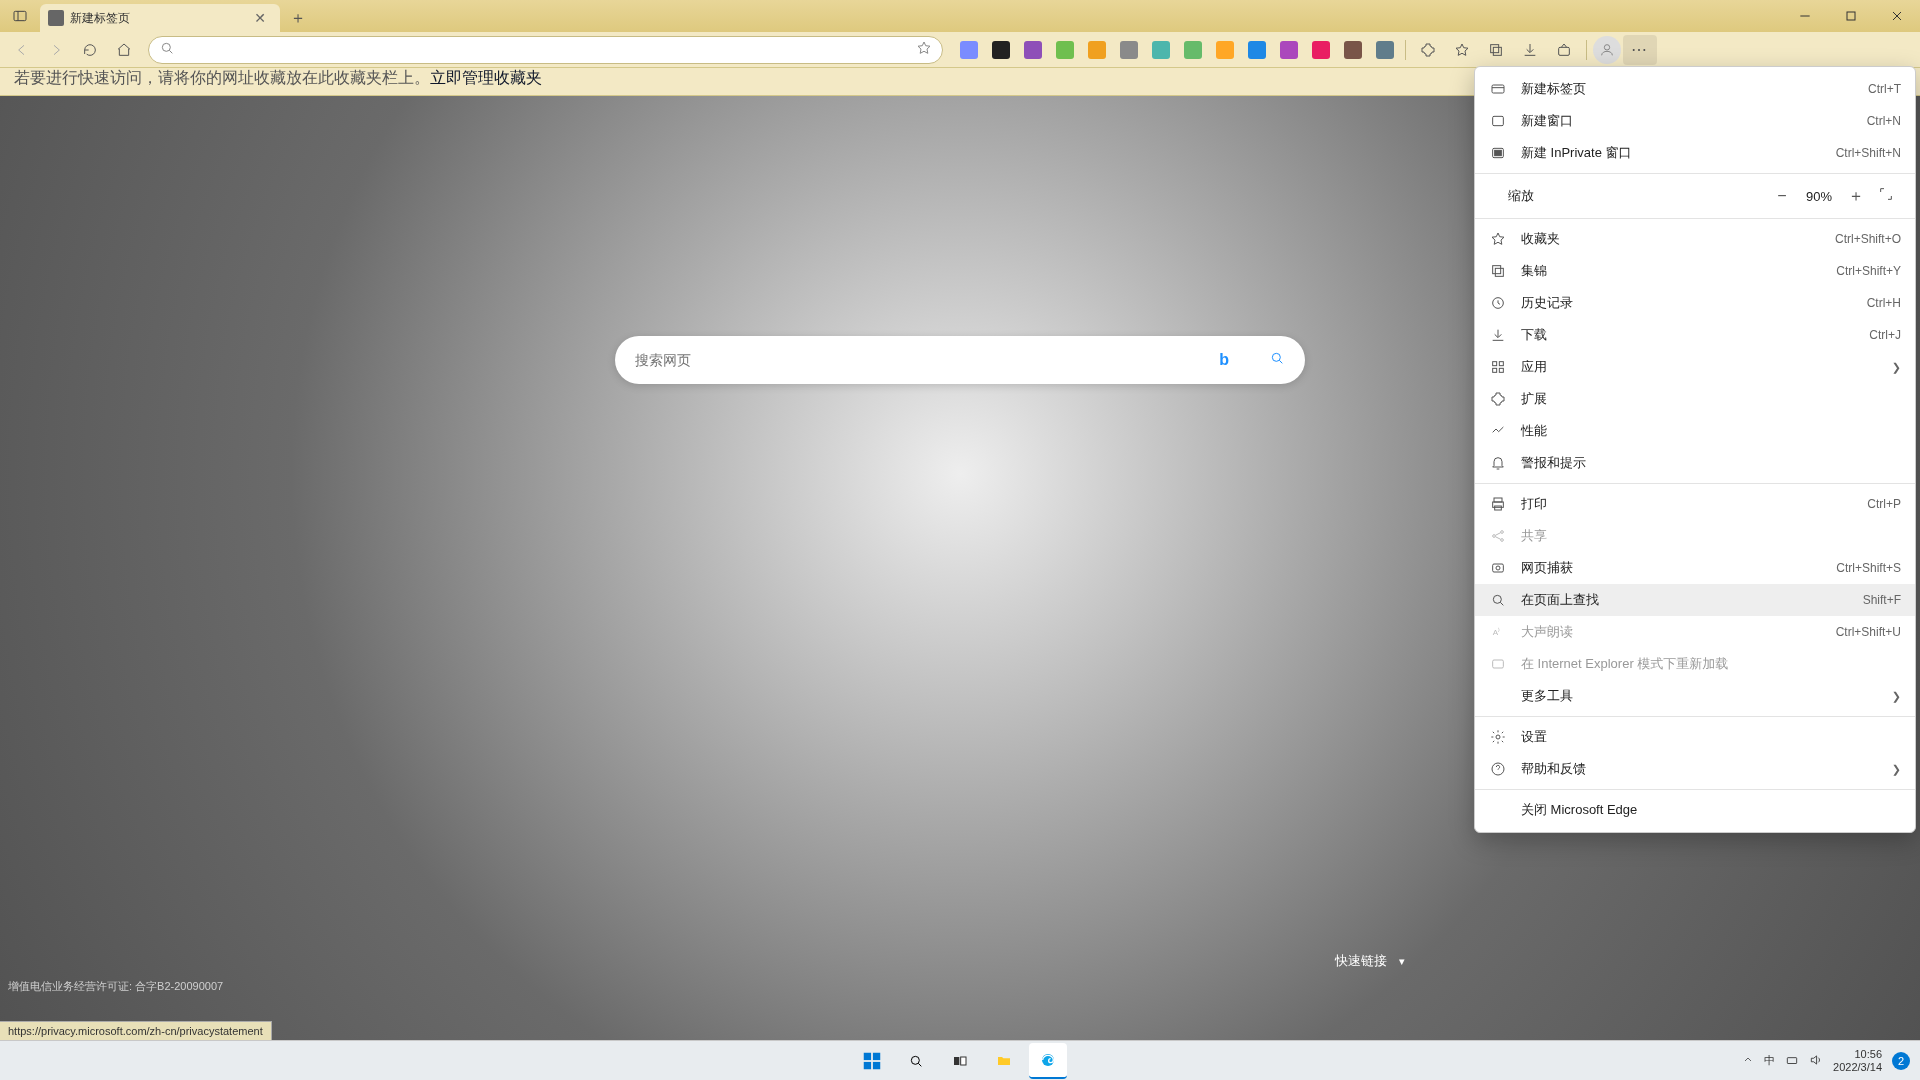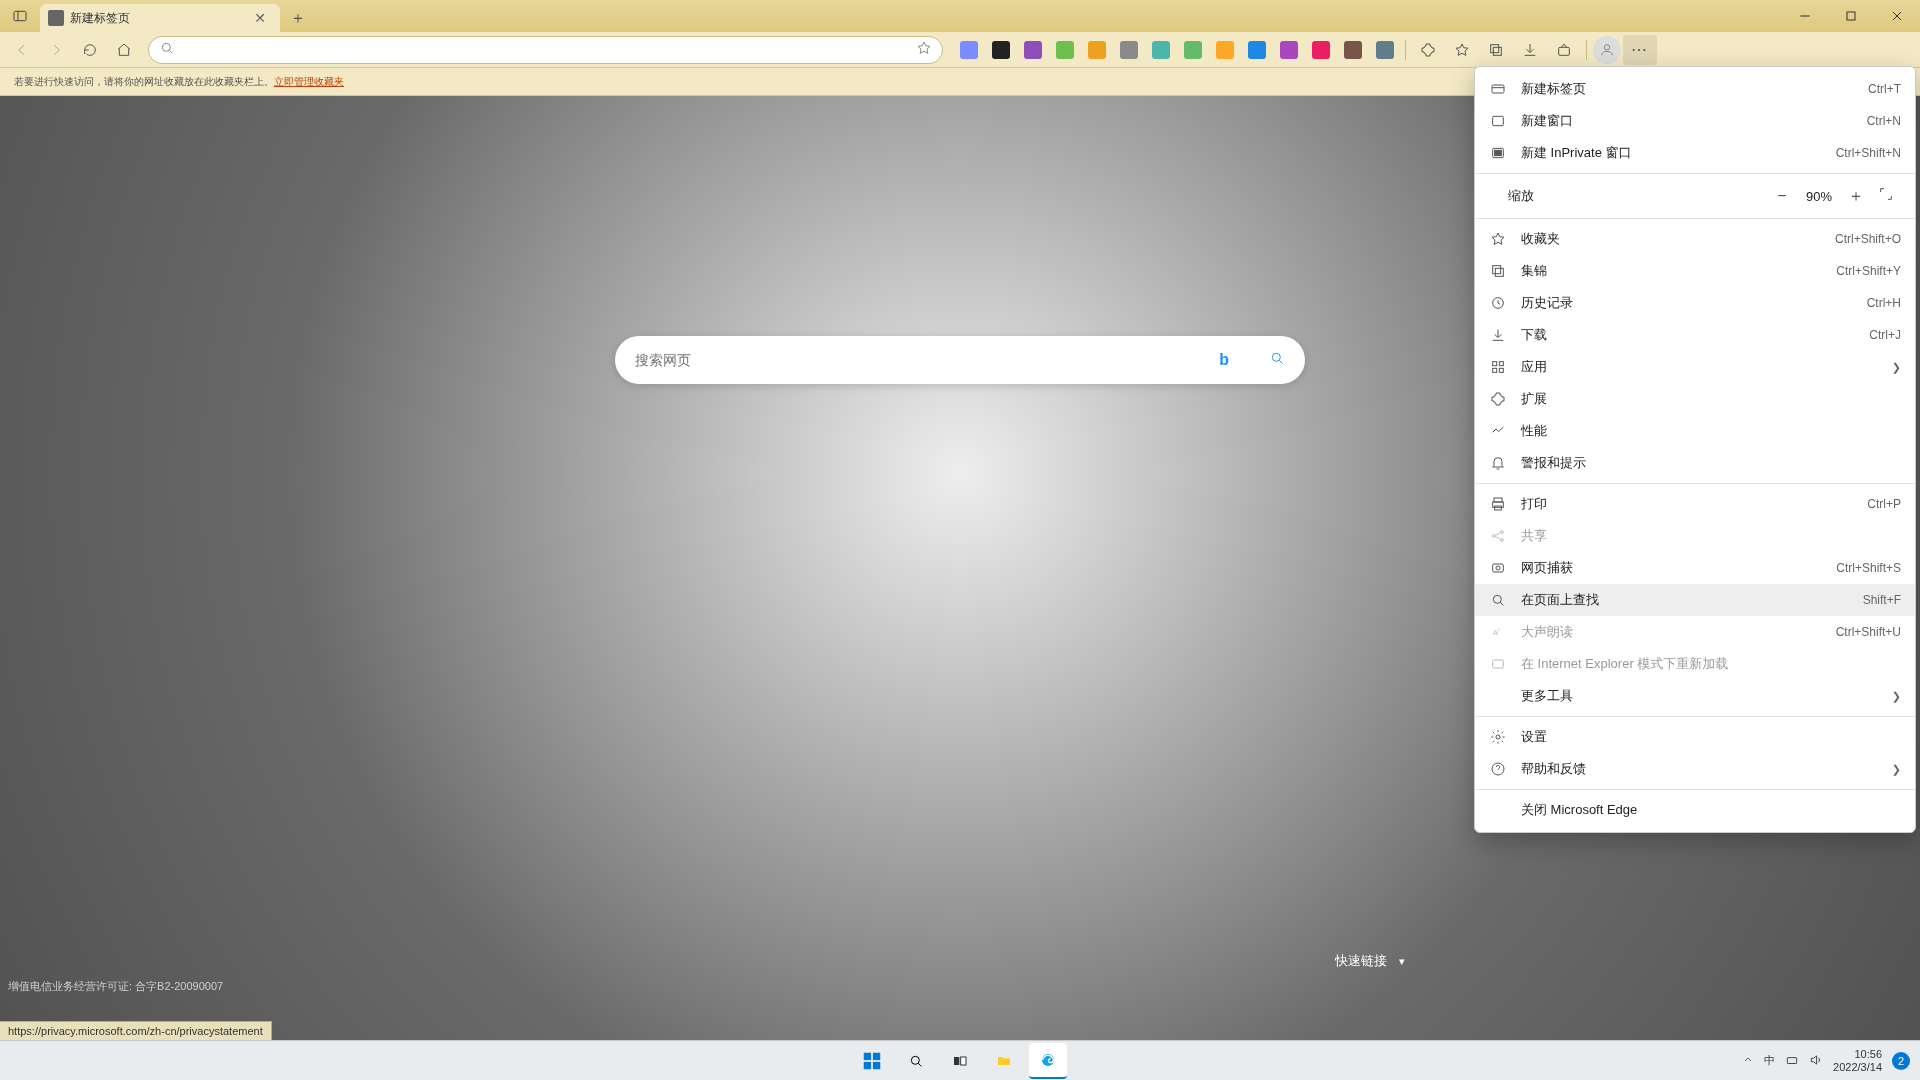--- a/index.html
+++ b/index.html
@@ -31,7 +31,7 @@
 .menu-btn { width: 34px; height: 30px; display: flex; align-items: center; justify-content: center; border-radius: 4px; background: rgba(0,0,0,0.08); color: #555; letter-spacing: 2px; }
 
 
-.info-bar { height: 28px; background: #f3e9c5; display: flex; align-items: center; padding: 0 14px; font-size: 10px; color: #555; border-bottom: 1px solid #d4c88a; }
+.info-bar { height: 28px; background: #f3e9c5; display: flex; align-items: flex-start; padding: 0 14px; font-size: 16px; color: #555; border-bottom: 1px solid #d4c88a; }
 .info-bar a { color: #c2410c; text-decoration: underline; cursor: pointer; }
 
 

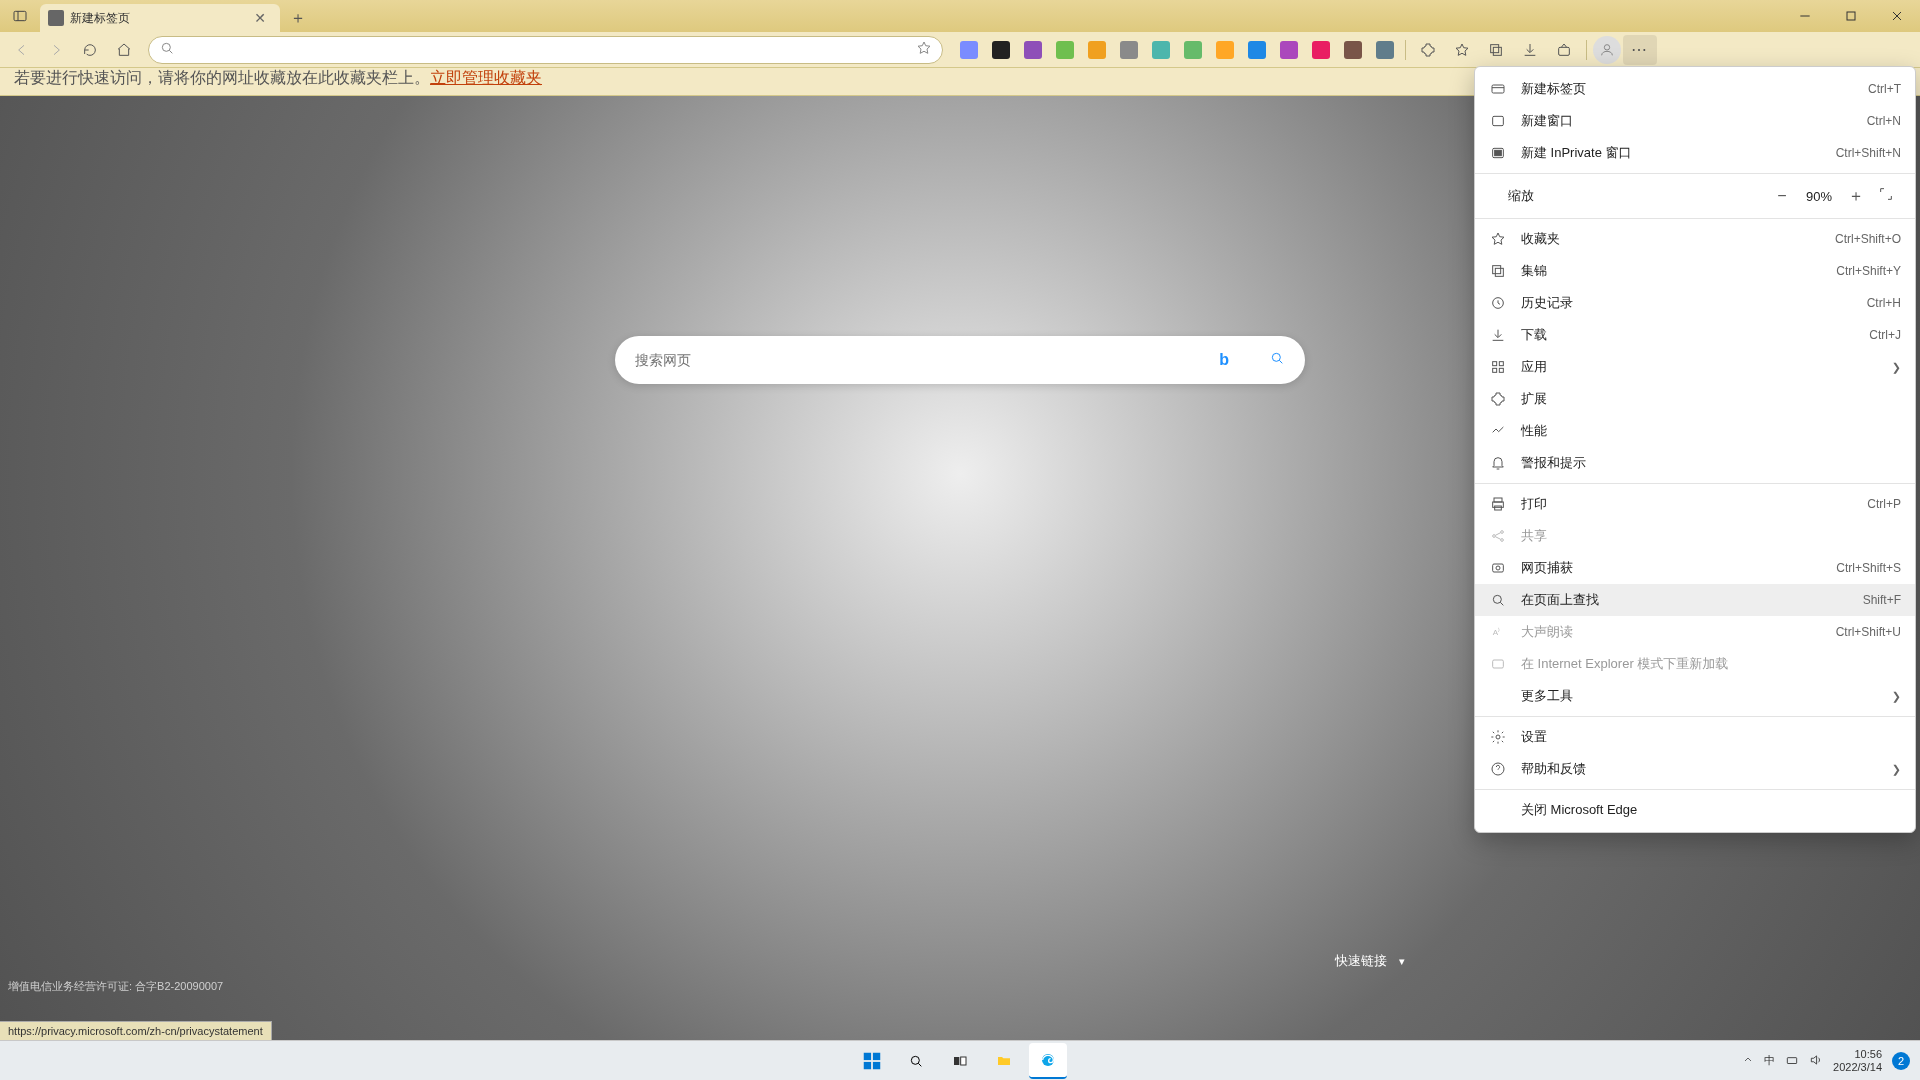--- a/index.html
+++ b/index.html
@@ -32,7 +32,7 @@
 
 
 .info-bar { height: 28px; background: #f3e9c5; display: flex; align-items: flex-start; padding: 0 14px; font-size: 16px; color: #555; border-bottom: 1px solid #d4c88a; }
-.info-bar a { color: #c2410c; text-decoration: underline; cursor: pointer; }
+.info-bar a { color: #0f172a; cursor: pointer; }
 
 
 .content { height: 944px; background: radial-gradient(circle at 50% 40%, #eeeeee 0%, #ababab 30%, #6a6a6a 60%, #525252 100%); position: relative; }

